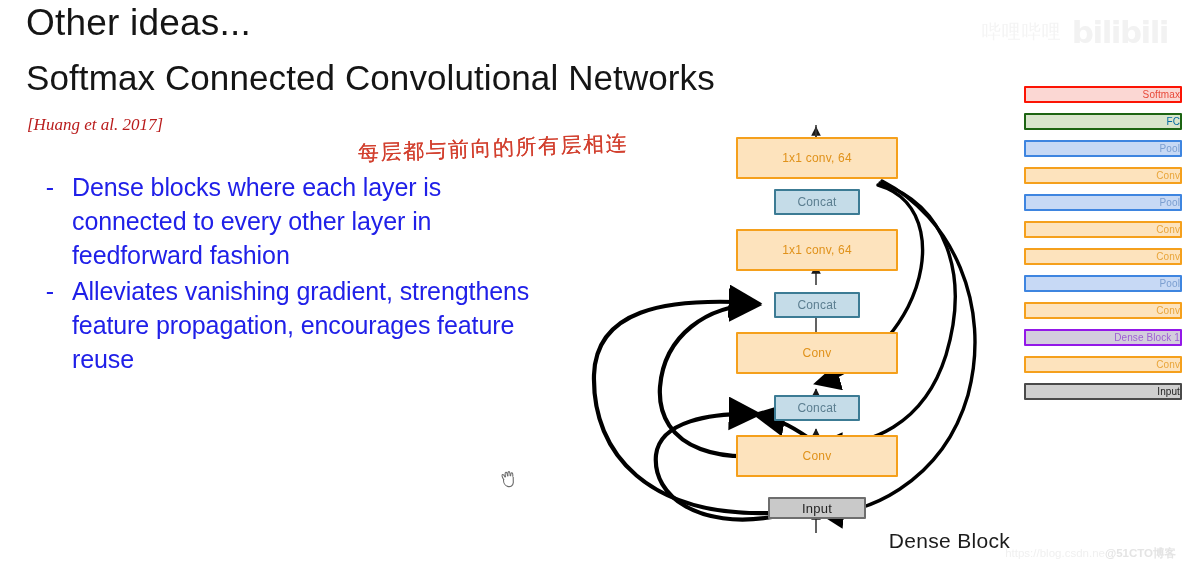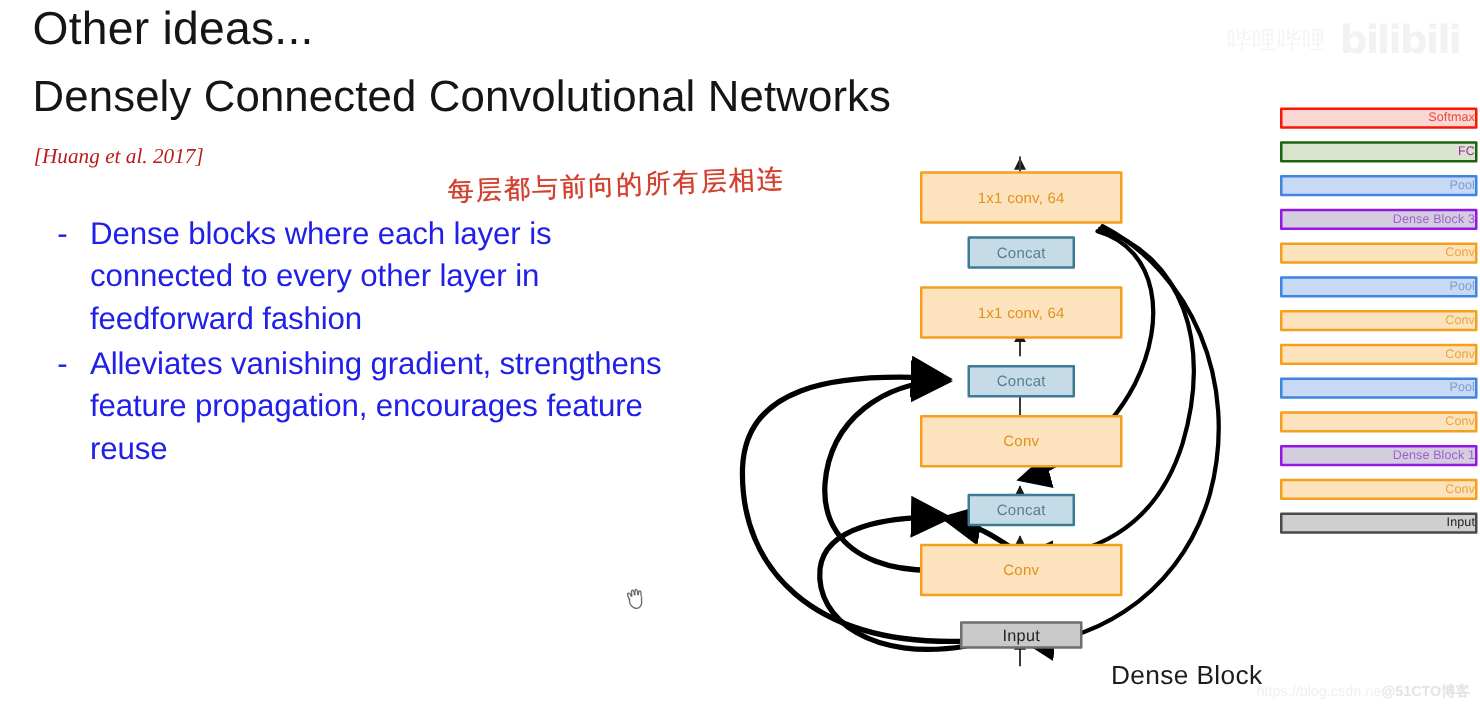--- a/index.html
+++ b/index.html
@@ -214,7 +214,7 @@
 <body>
 
 <div id="slide-heading">Other ideas...</div>
-<div id="slide-title">Densely Connected Convolutional Networks</div>
+<div id="slide-title">Softmax Connected Convolutional Networks</div>
 <div id="citation">[Huang et al. 2017]</div>
 
 <div id="handwritten-annotation">每层都与前向的所有层相连</div>

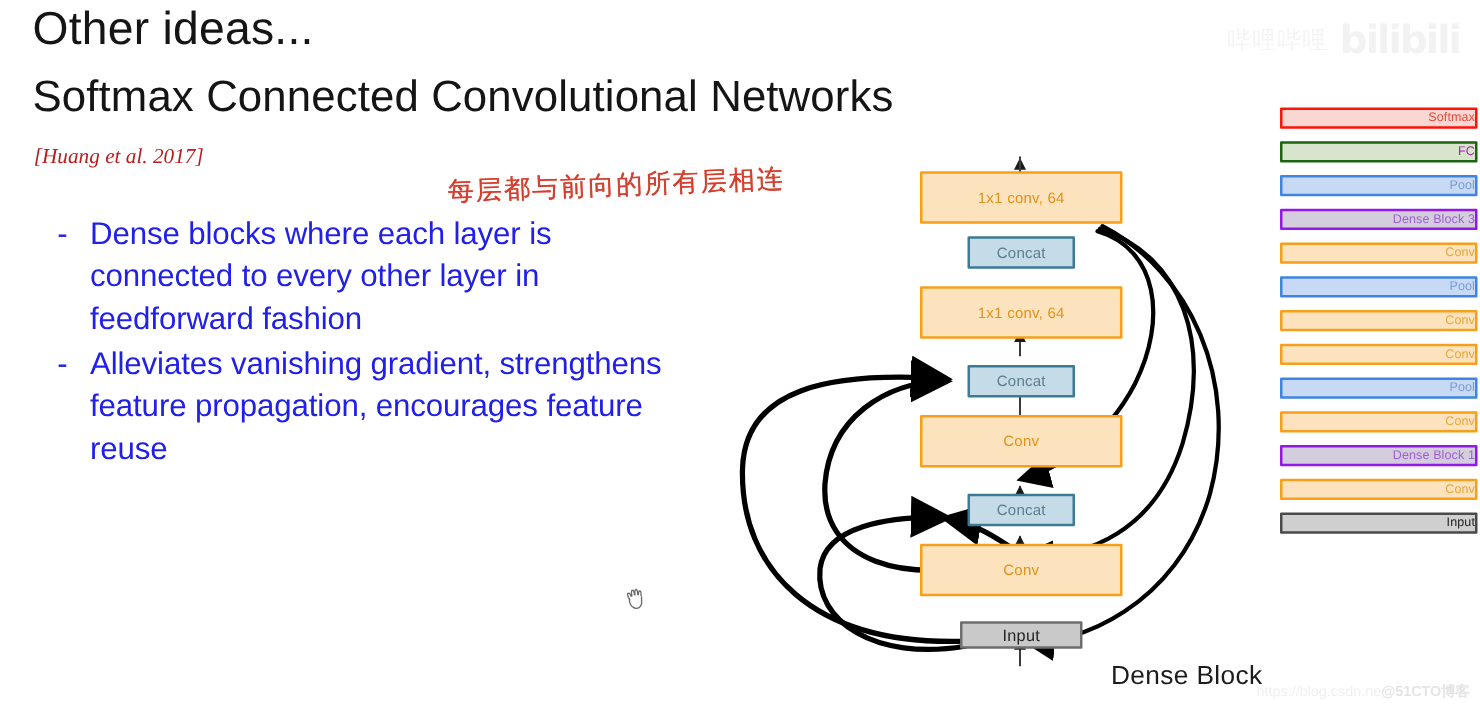--- a/index.html
+++ b/index.html
@@ -168,7 +168,7 @@
     border-radius: 1px;
   }
   .arch-softmax { background:#fbd7d3; border:2px solid #fc1404; color:#e8493a; }
-  .arch-fc      { background:#d8e5cc; border:2px solid #1c6412; color:#a21caf; }
+  .arch-fc      { background:#d8e5cc; border:2px solid #1c6412; color:#0369a1; }
   .arch-pool    { background:#c7d9f5; border:2px solid #3e85e0; color:#7b9ed0; }
   .arch-dense   { background:#d3cddd; border:2px solid #9318e8; color:#9f5fd4; }
   .arch-conv    { background:#fde3bd; border:2px solid #f5a01c; color:#e9a53a; }

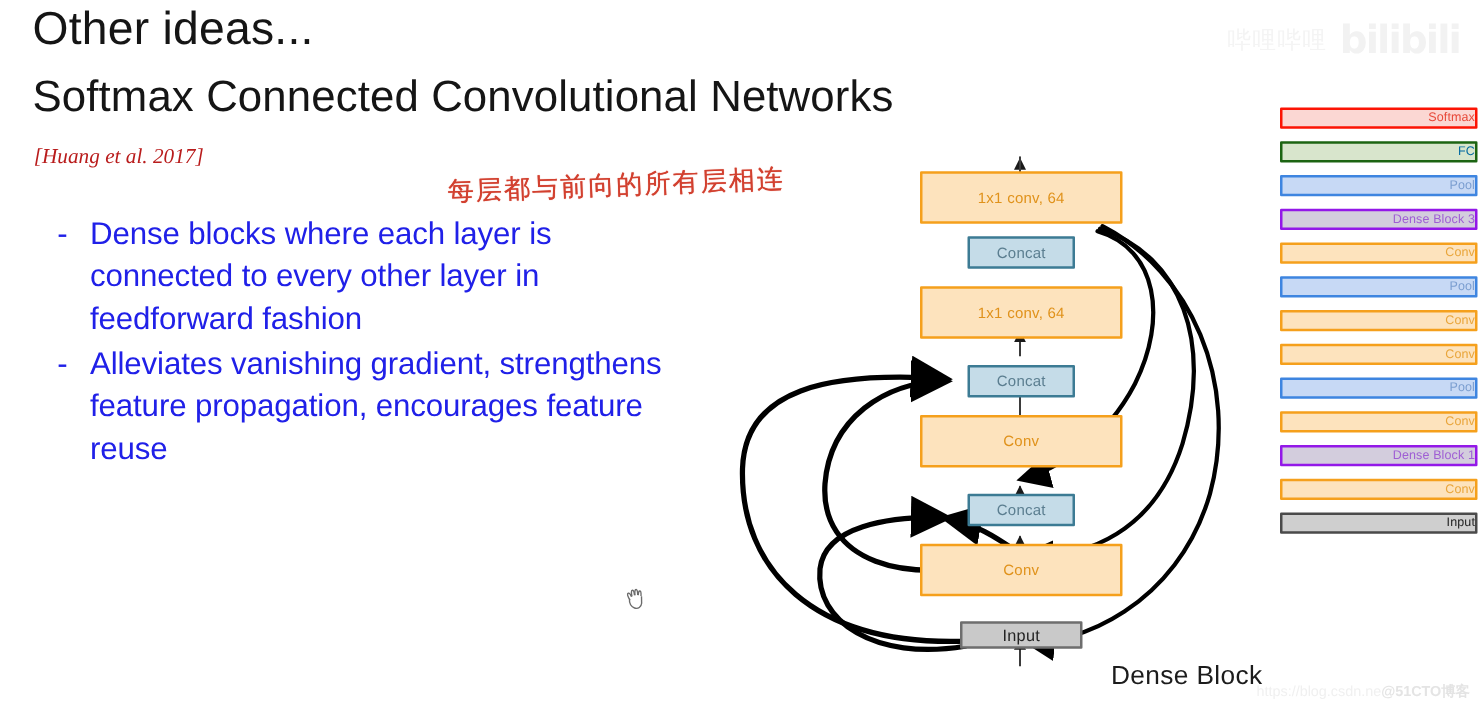--- a/index.html
+++ b/index.html
@@ -326,9 +326,6 @@
   <div class="arch-box arch-pool">
       <span>Pool</span>
     </div>
-  <div class="arch-box arch-dense">
-      <span>Dense Block 3</span>
-    </div>
   <div class="arch-box arch-conv">
       <span>Conv</span>
     </div>

